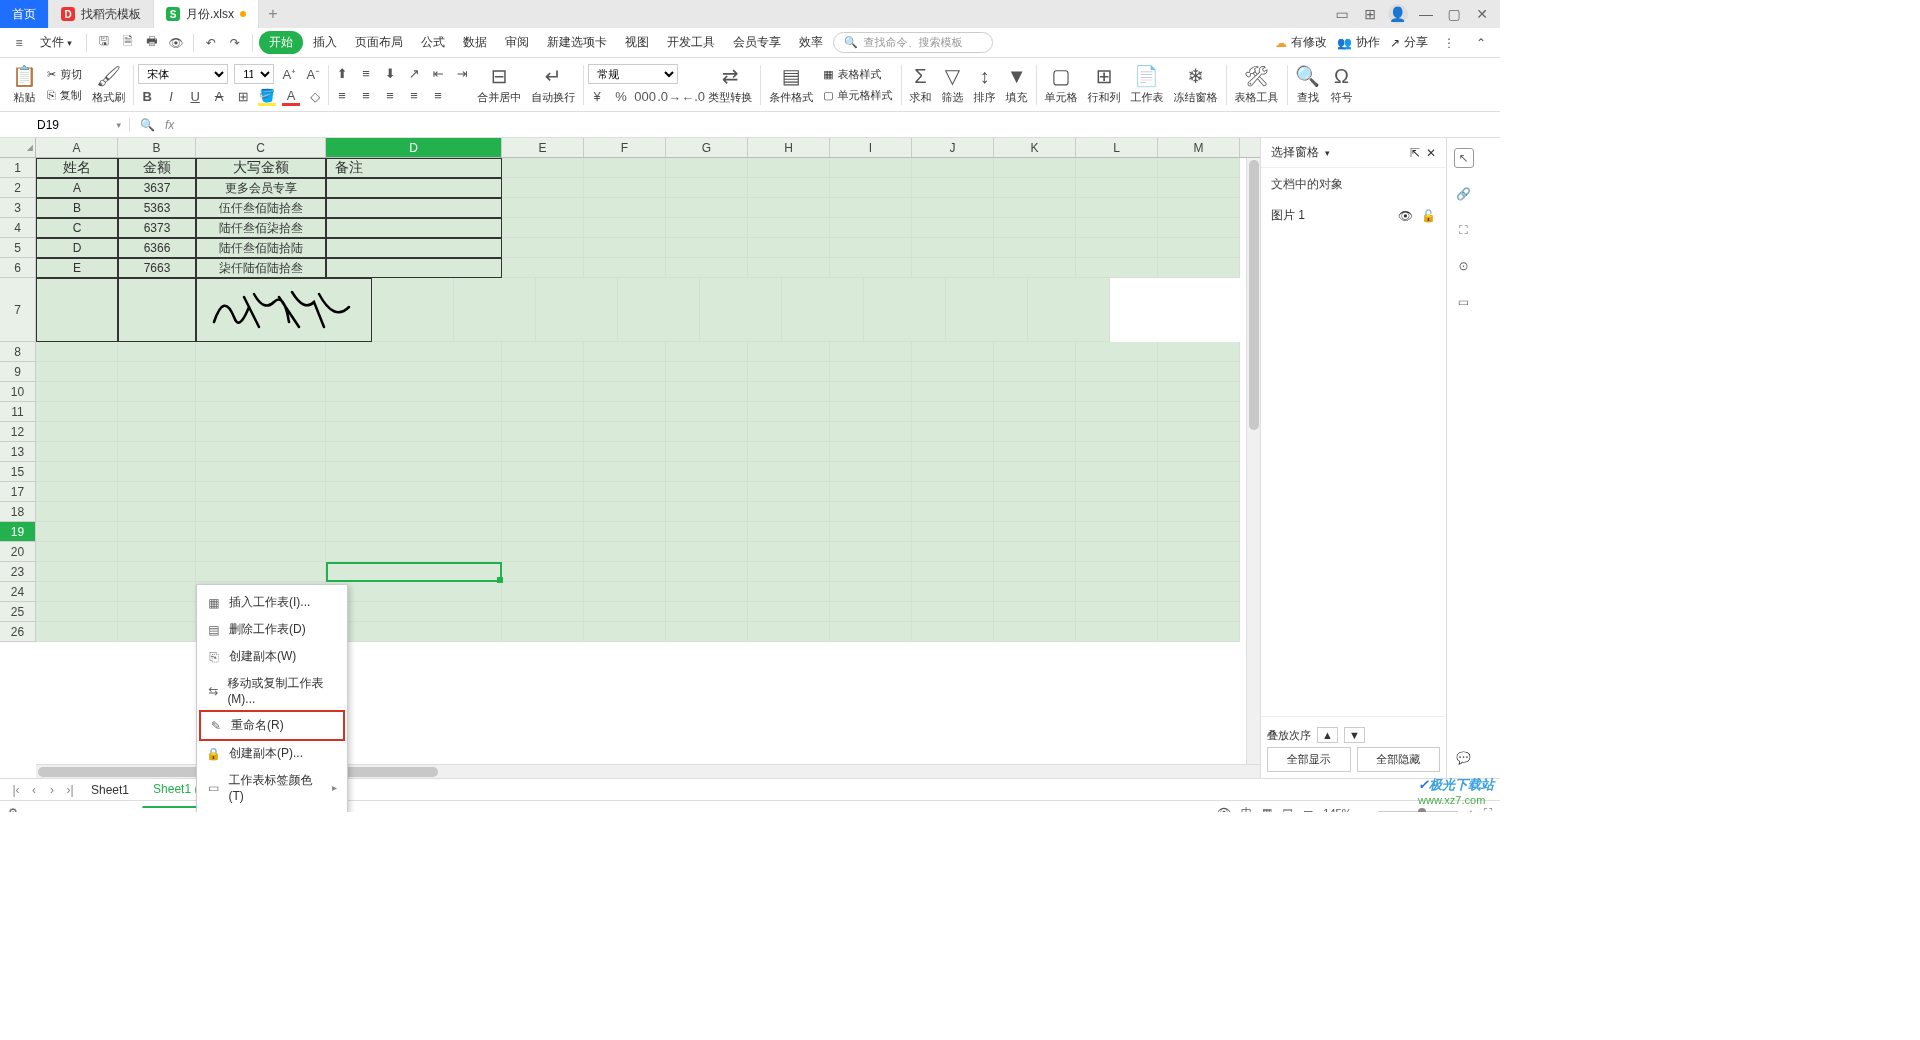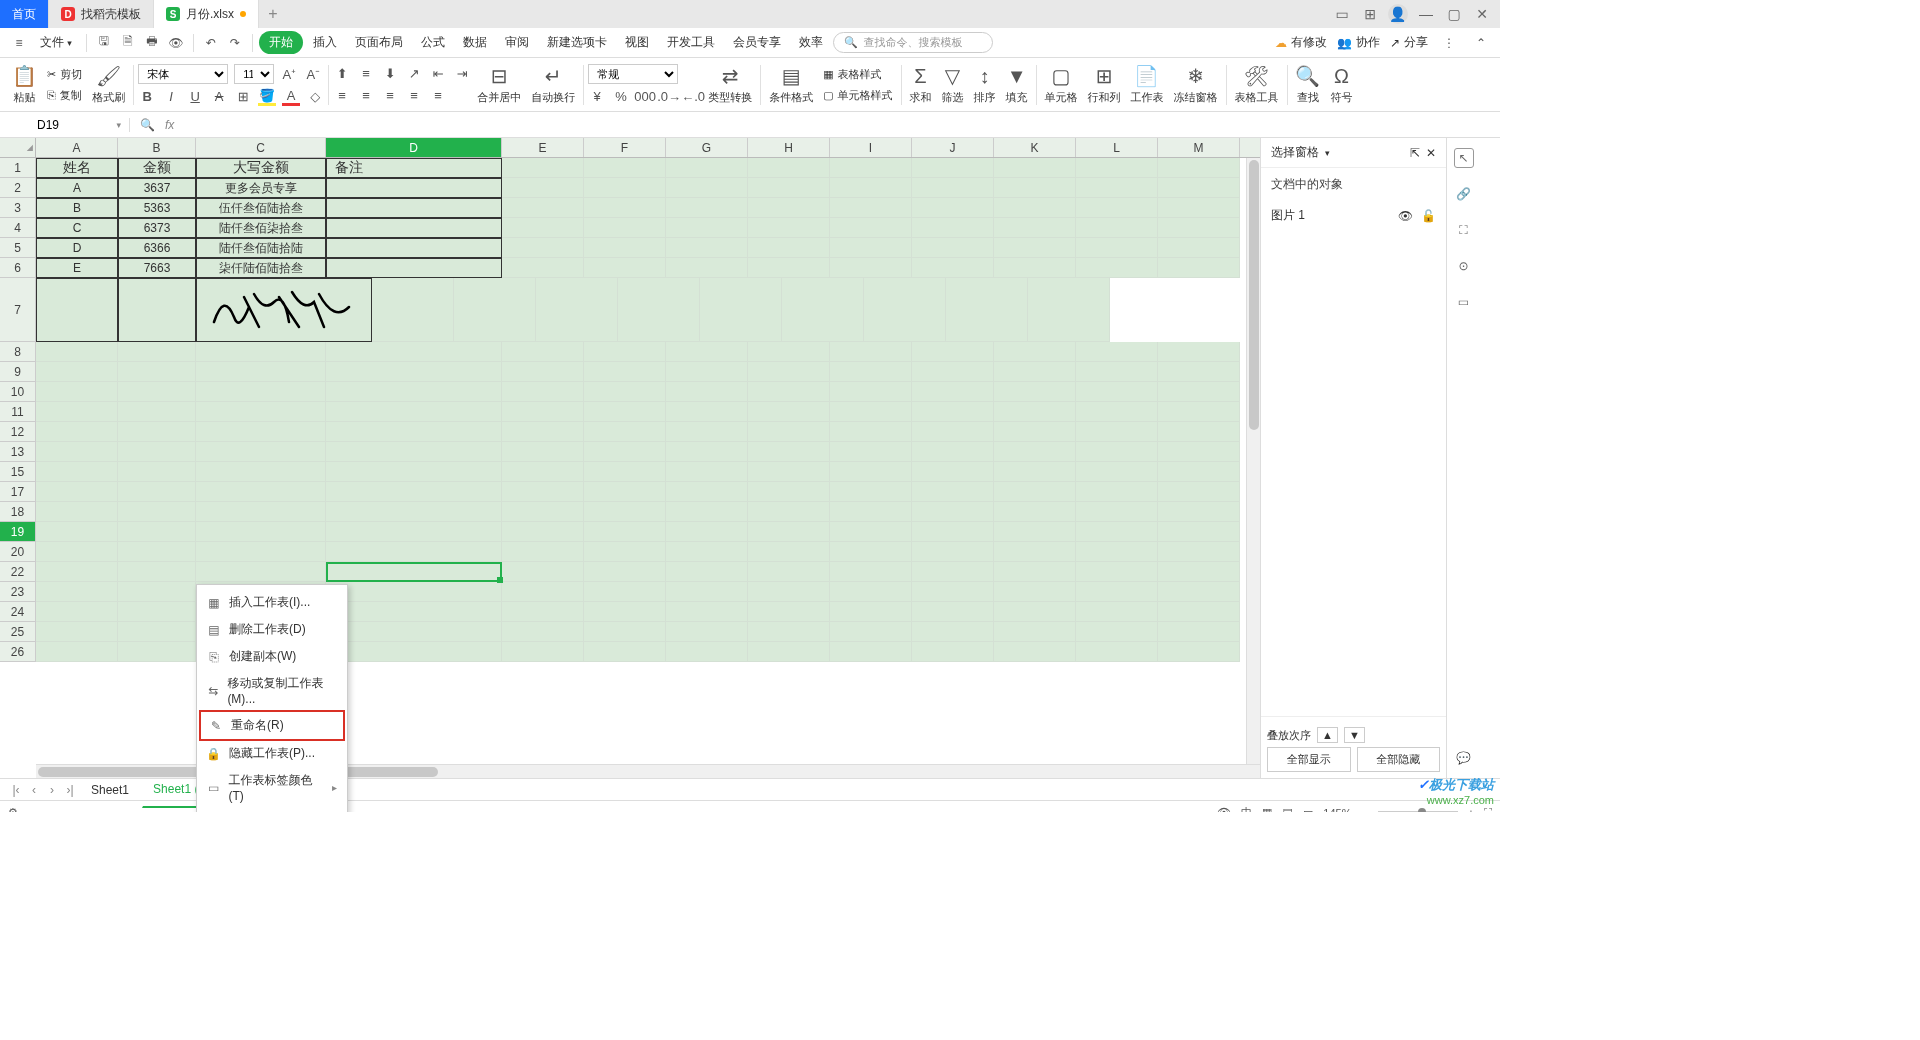--- a/index.html
+++ b/index.html
@@ -660,22 +660,6 @@
           <div class="cell " style="width: 82px;"></div>
         </div>
         <div class="row">
-          <div class="row-h">22</div>
-          <div class="cell " style="width: 82px;"></div>
-          <div class="cell " style="width: 78px;"></div>
-          <div class="cell " style="width: 130px;"></div>
-          <div class="cell " style="width: 176px;"></div>
-          <div class="cell " style="width: 82px;"></div>
-          <div class="cell " style="width: 82px;"></div>
-          <div class="cell " style="width: 82px;"></div>
-          <div class="cell " style="width: 82px;"></div>
-          <div class="cell " style="width: 82px;"></div>
-          <div class="cell " style="width: 82px;"></div>
-          <div class="cell " style="width: 82px;"></div>
-          <div class="cell " style="width: 82px;"></div>
-          <div class="cell " style="width: 82px;"></div>
-        </div>
-        <div class="row">
           <div class="row-h">23</div>
           <div class="cell " style="width: 82px;"></div>
           <div class="cell " style="width: 78px;"></div>

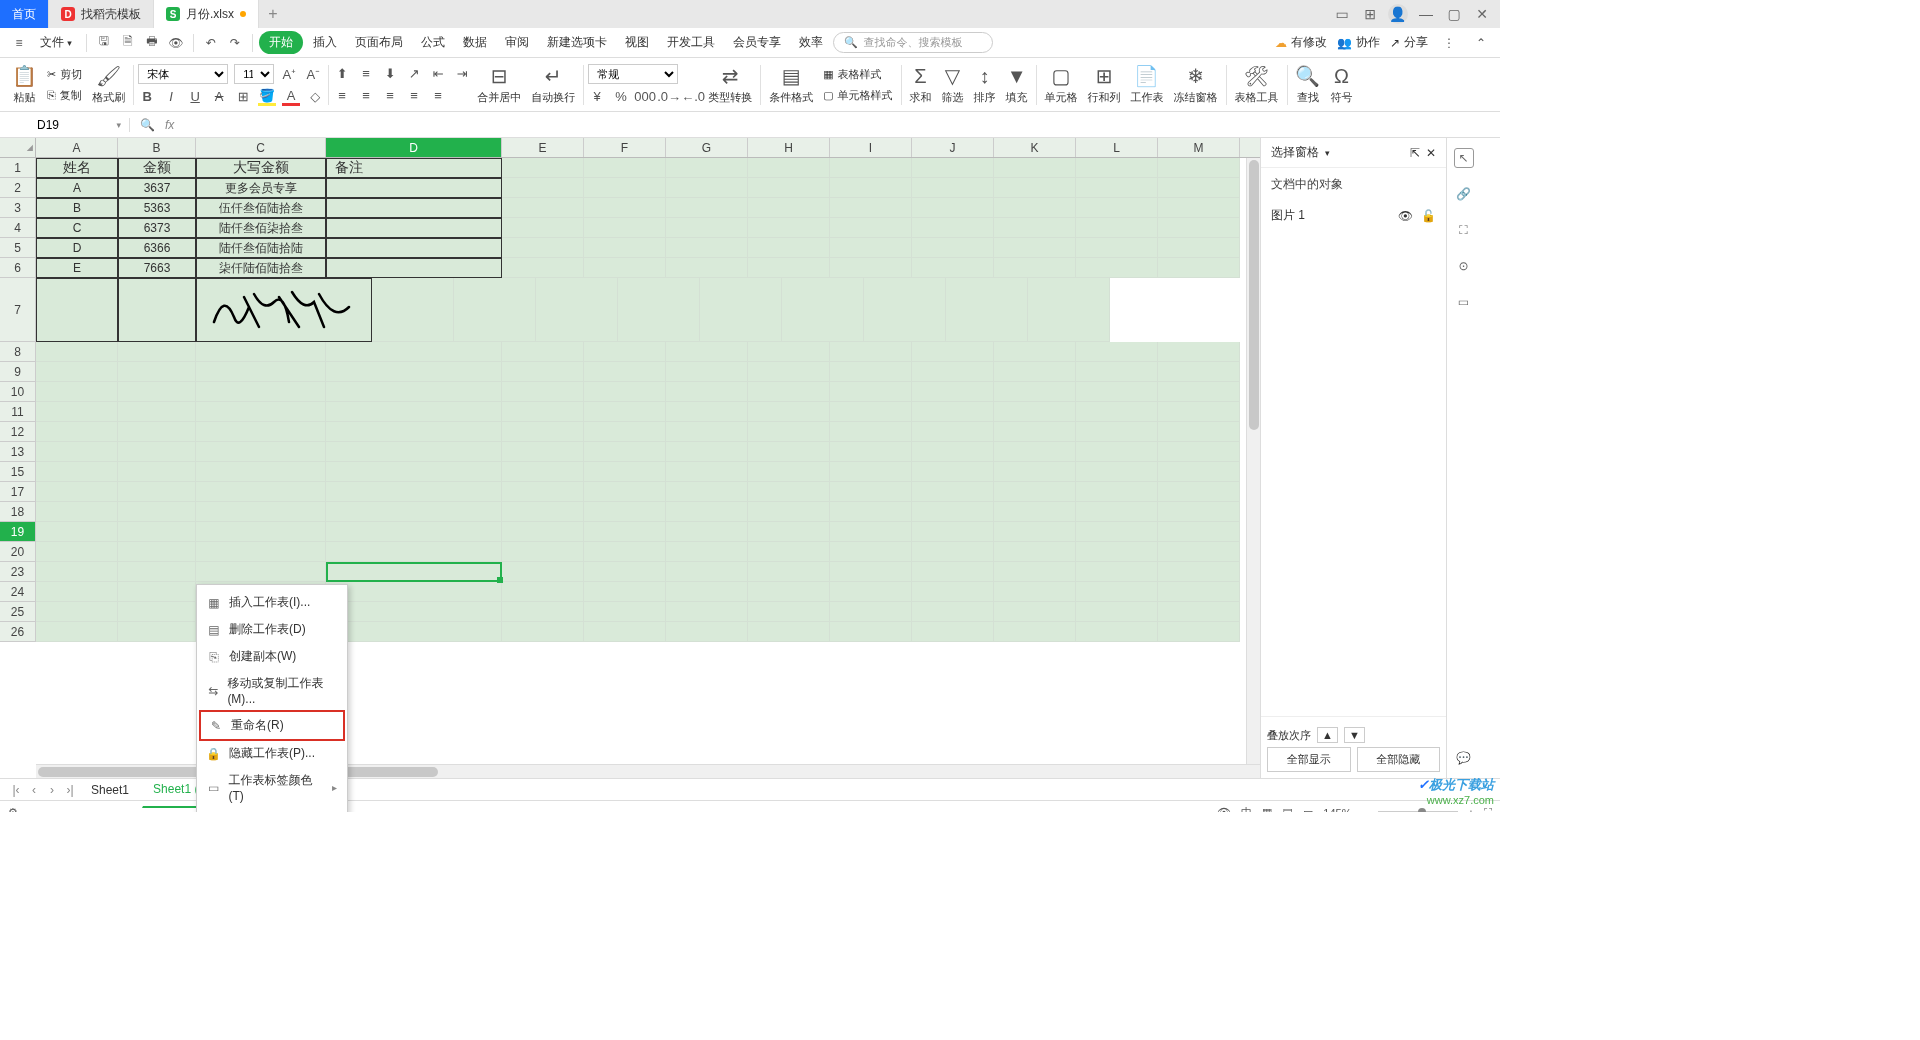--- a/index.html
+++ b/index.html
@@ -799,7 +799,7 @@
       </div>
     <div class="cm-item">
         <span class="cm-icon">🔒</span>
-        <span>隐藏工作表(P)...</span>
+        <span>创建副本(P)...</span>
       </div>
     <div class="cm-item">
         <span class="cm-icon">▭</span>

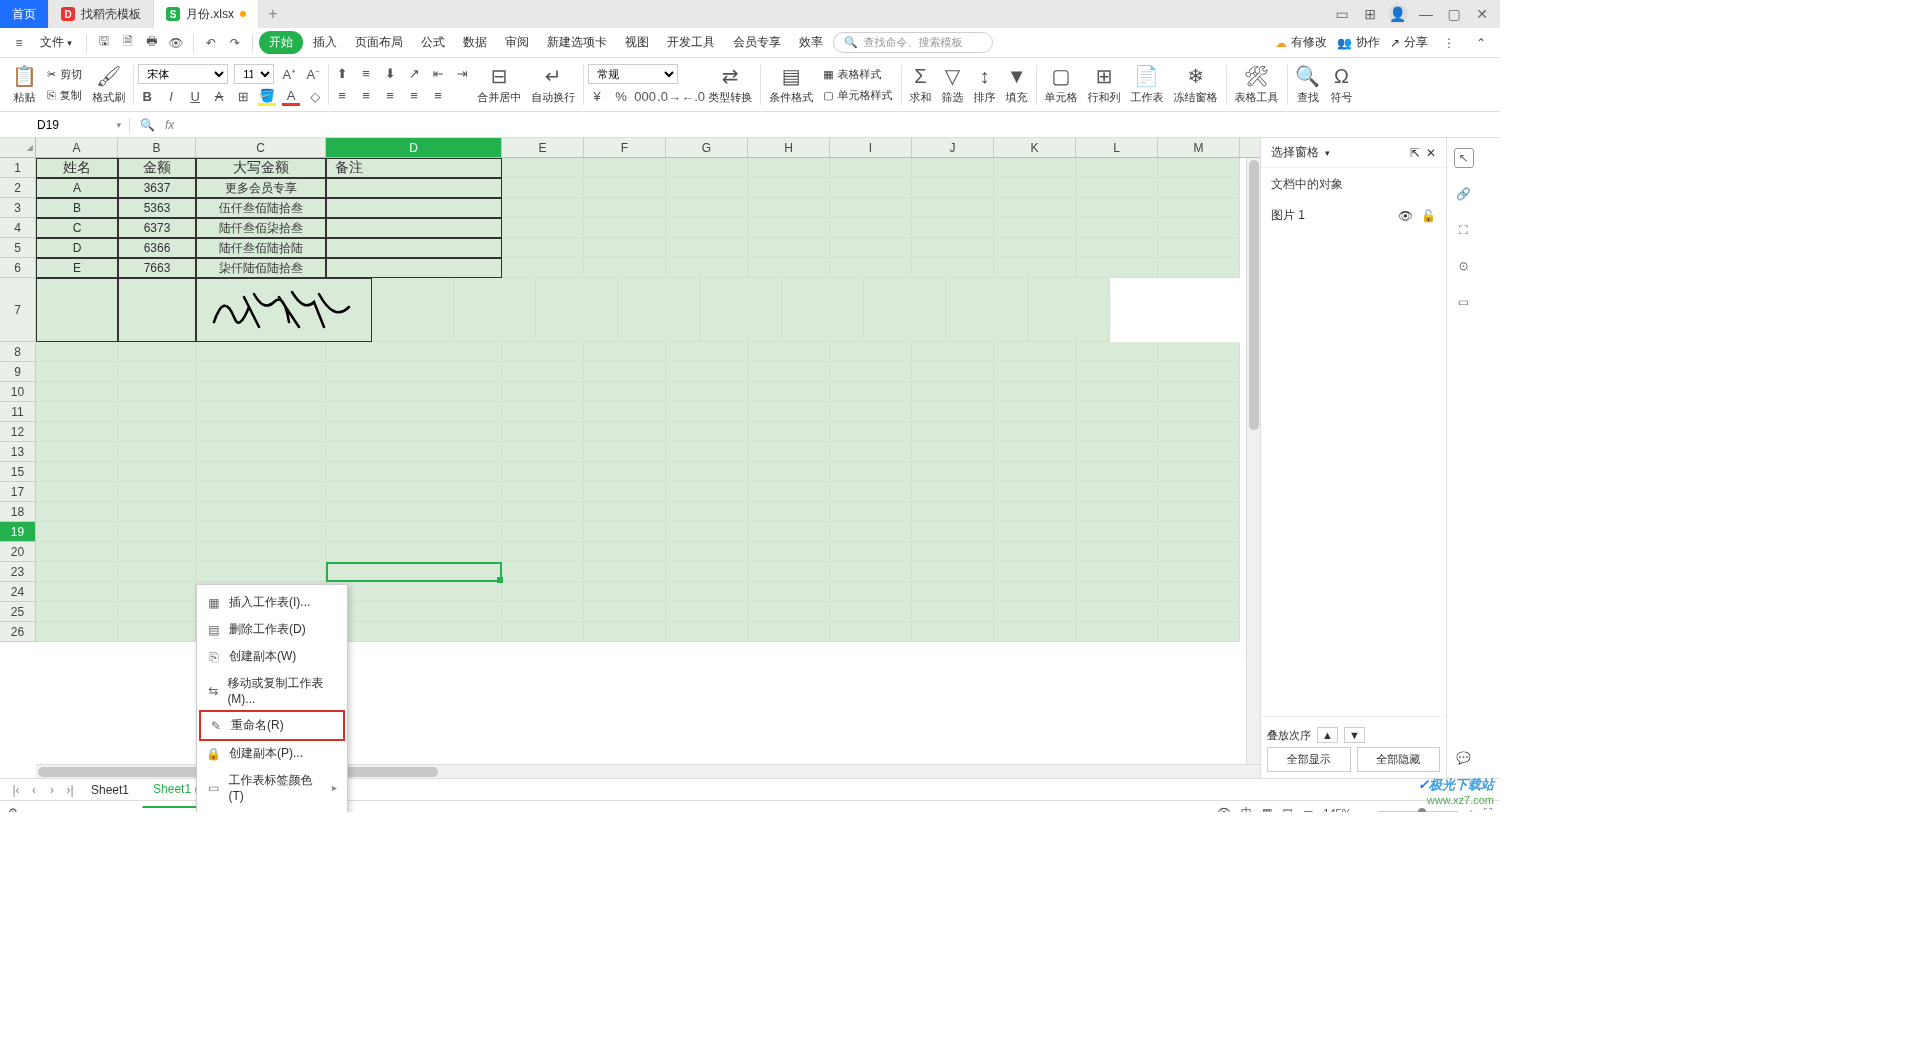--- a/index.html
+++ b/index.html
@@ -100,7 +100,7 @@
 .zoom-slider::after { content: ''; position: absolute; width: 8px; height: 8px; background: #888; border-radius: 50%; top: -3px; left: 50%; }
 
 
-.watermark { position: absolute; right: 6px; bottom: 6px; font-size: 11px; color: #3aa0e0; text-align: right; z-index: 200; }
+.watermark { position: absolute; right: 6px; bottom: 6px; font-size: 11px; color: #3aa0e0; z-index: 200; }
 .watermark .logo { font-size: 13px; font-weight: bold; font-style: italic; }
 
 

